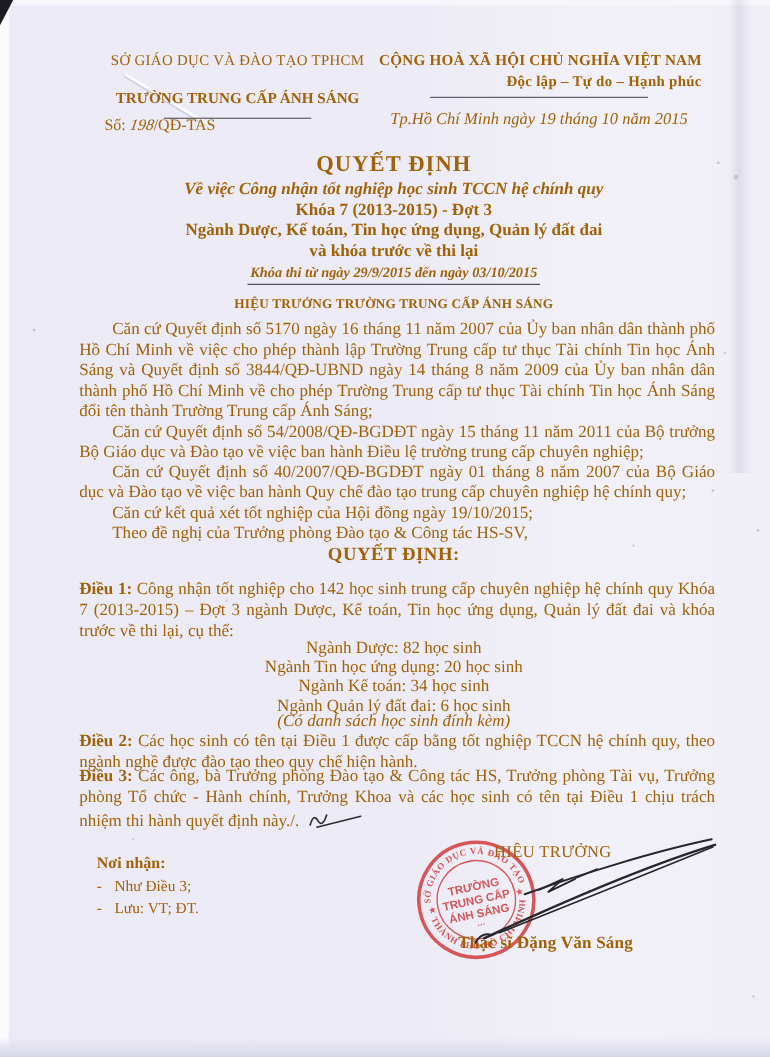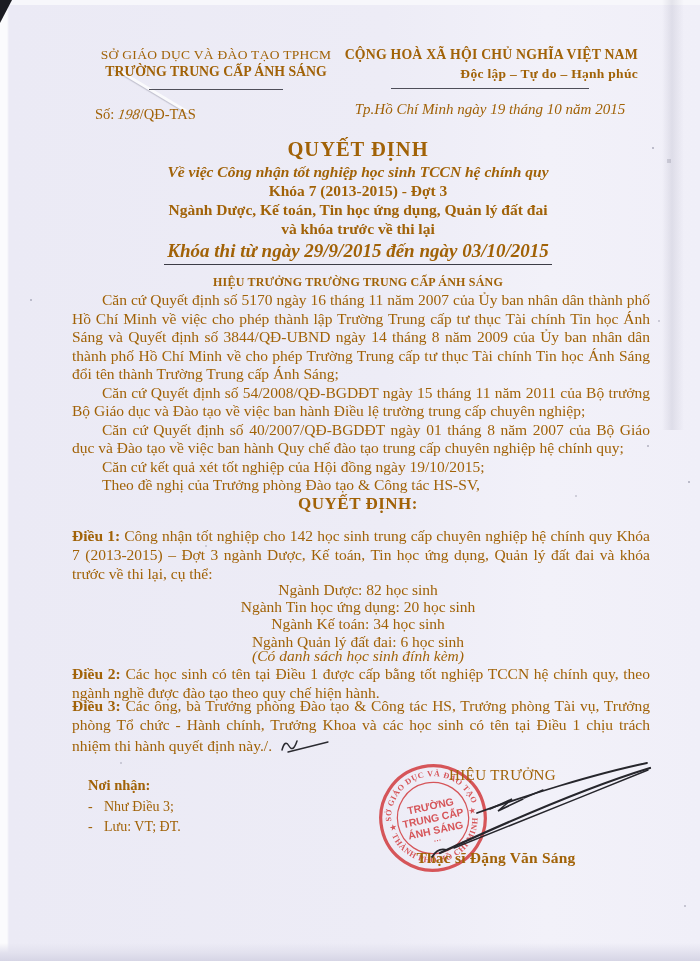--- a/index.html
+++ b/index.html
@@ -30,7 +30,7 @@
   
   .org-block{position:absolute;left:70px;top:47px;width:292px;text-align:center;}
   .org-l1{font-size:13.5px;letter-spacing:.3px;}
-  .org-l2{font-size:13.8px;font-weight:bold;margin-top:1px;}
+  .org-l2{font-size:13.8px;font-weight:bold;margin-top:19px;}
   .org-rule{width:134px;border-bottom:1.6px solid #4e4e59;margin:9px auto 0;}
   .doc-no{position:absolute;left:95px;top:106px;font-size:14.5px;}
   .hand{display:inline-block;font-style:italic;transform:skewX(-9deg);}

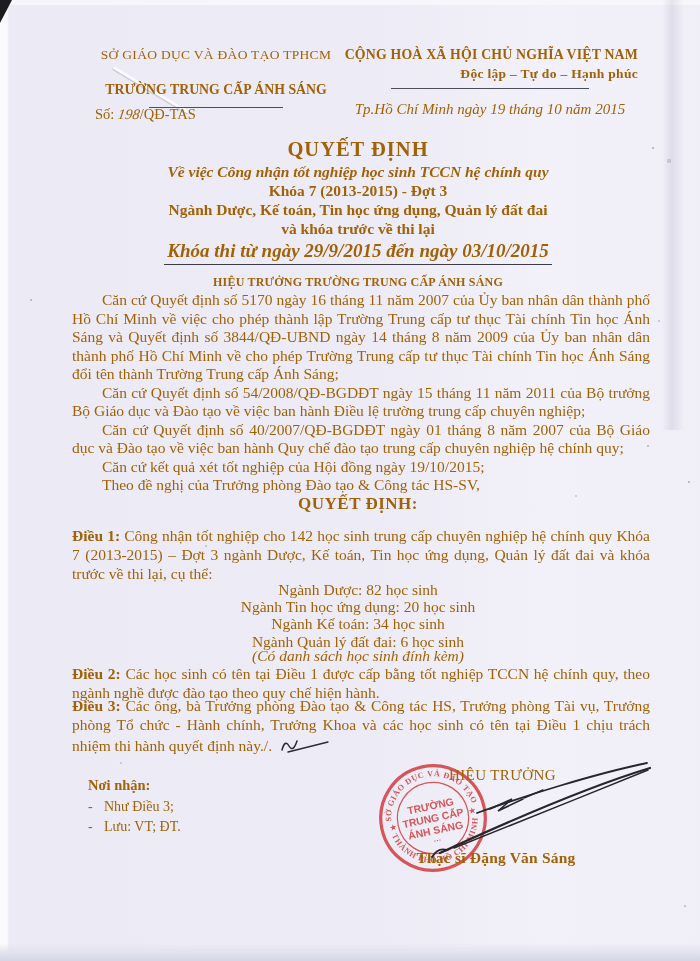--- a/index.html
+++ b/index.html
@@ -46,7 +46,7 @@
   .t-main{font-size:20.5px;font-weight:bold;letter-spacing:1px;}
   .t-sub1{font-size:15.5px;font-weight:bold;font-style:italic;margin-top:2px;}
   .t-sub{font-size:15.5px;font-weight:bold;margin-top:1px;}
-  .t-exam{display:inline-block;font-size:19px;font-weight:bold;font-style:italic;
+  .t-exam{display:inline-block;font-size:13px;font-weight:bold;font-style:italic;
     border-bottom:1.8px solid #3c3c46;padding:0 3px 2px;margin-top:2px;}
   .t-issuer{font-size:12px;font-weight:bold;letter-spacing:.2px;margin-top:10px;}
 

